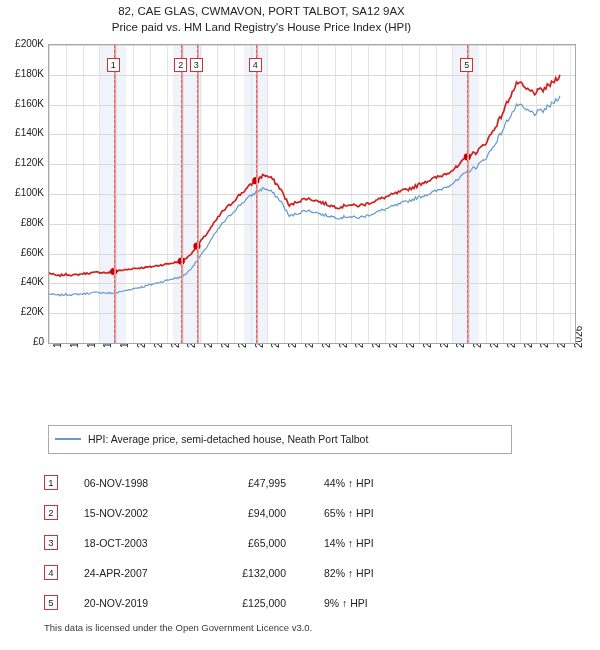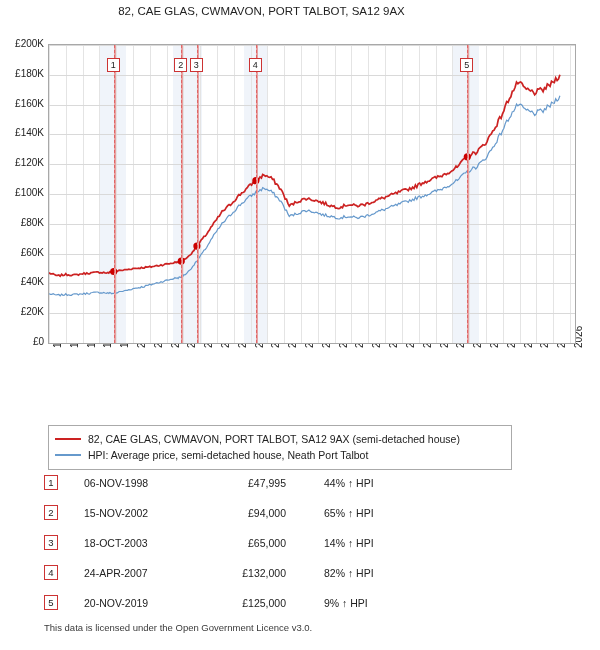--- a/index.html
+++ b/index.html
@@ -198,6 +198,7 @@
 <div id="page">
 
   <div class="title" id="title-line1">82, CAE GLAS, CWMAVON, PORT TALBOT, SA12 9AX</div>
+  <div class="title" id="title-line2">Price paid vs. HM Land Registry's House Price Index (HPI)</div>
 
   <div id="y-axis">
       <div class="ylabel" style="top: 336px;">£0</div>

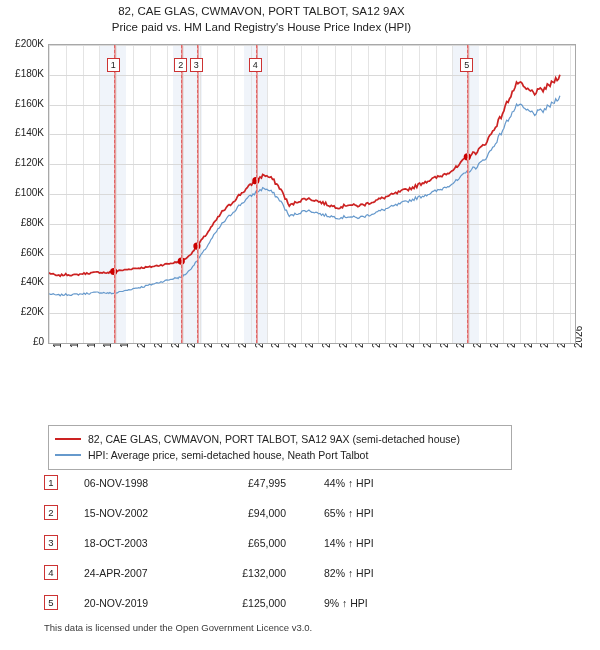--- a/index.html
+++ b/index.html
@@ -315,10 +315,6 @@
 
   <div id="legend">
       <div class="legend-row">
-        <span class="legend-swatch" style="border-top-color: rgb(204, 34, 34);"></span>
-        <span>82, CAE GLAS, CWMAVON, PORT TALBOT, SA12 9AX (semi-detached house)</span>
-      </div>
-      <div class="legend-row">
         <span class="legend-swatch" style="border-top-color: rgb(102, 153, 204);"></span>
         <span>HPI: Average price, semi-detached house, Neath Port Talbot</span>
       </div>

